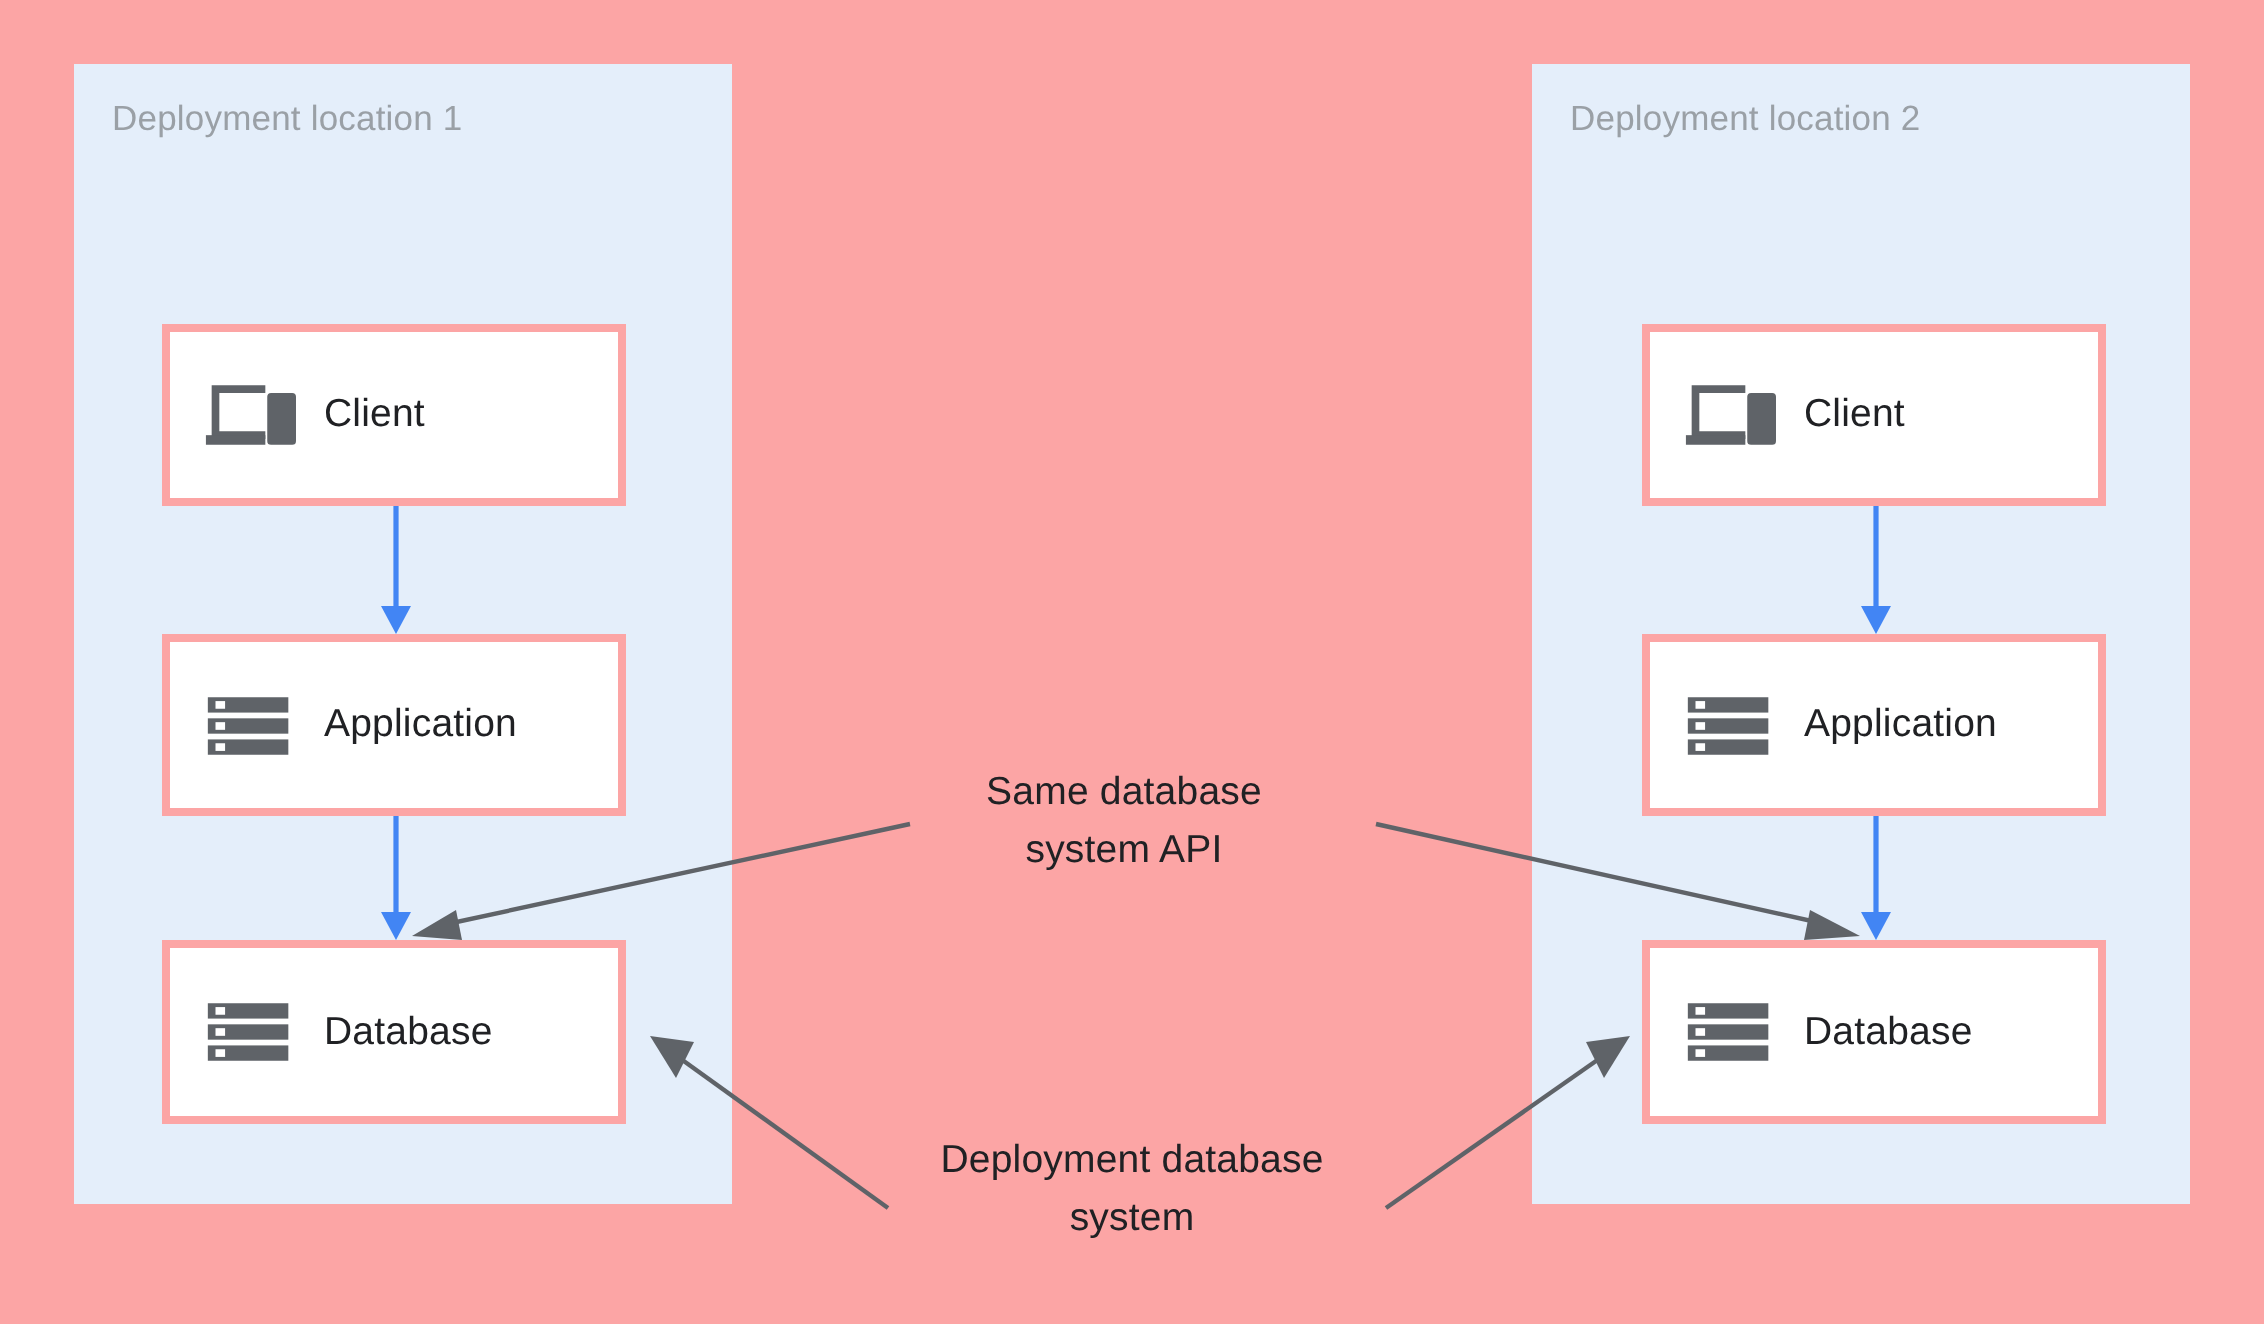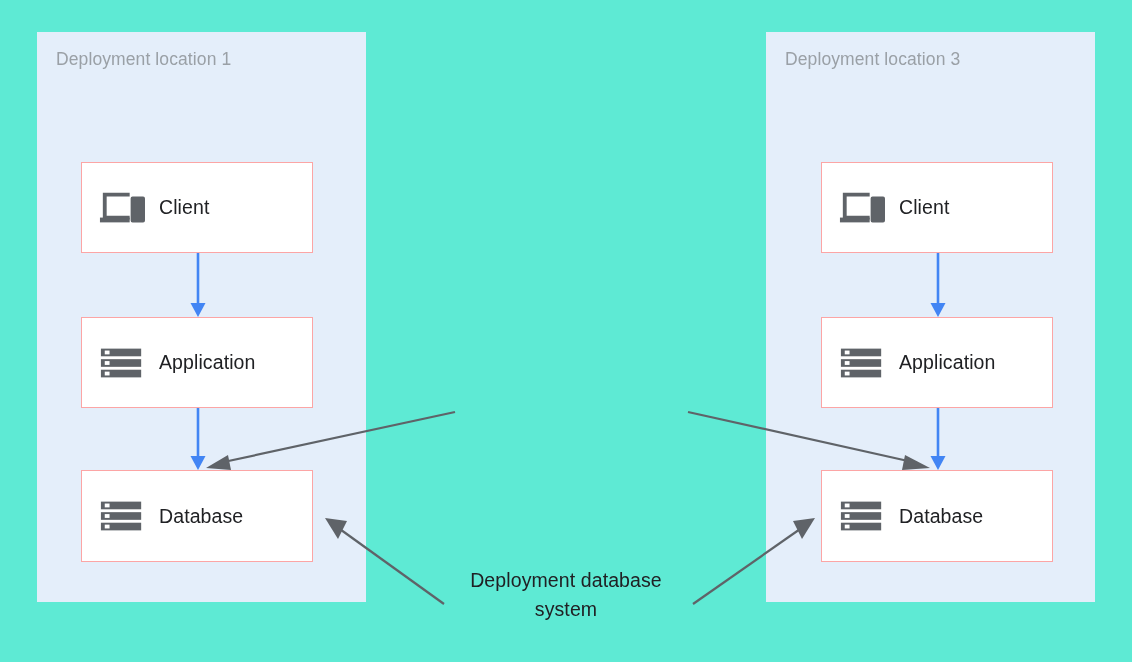--- a/index.html
+++ b/index.html
@@ -15,7 +15,7 @@
     position: relative;
     width: 1132px;
     height: 662px;
-    background: #5eead4;
+    background: #fca5a5;
     overflow: hidden;
   }
 

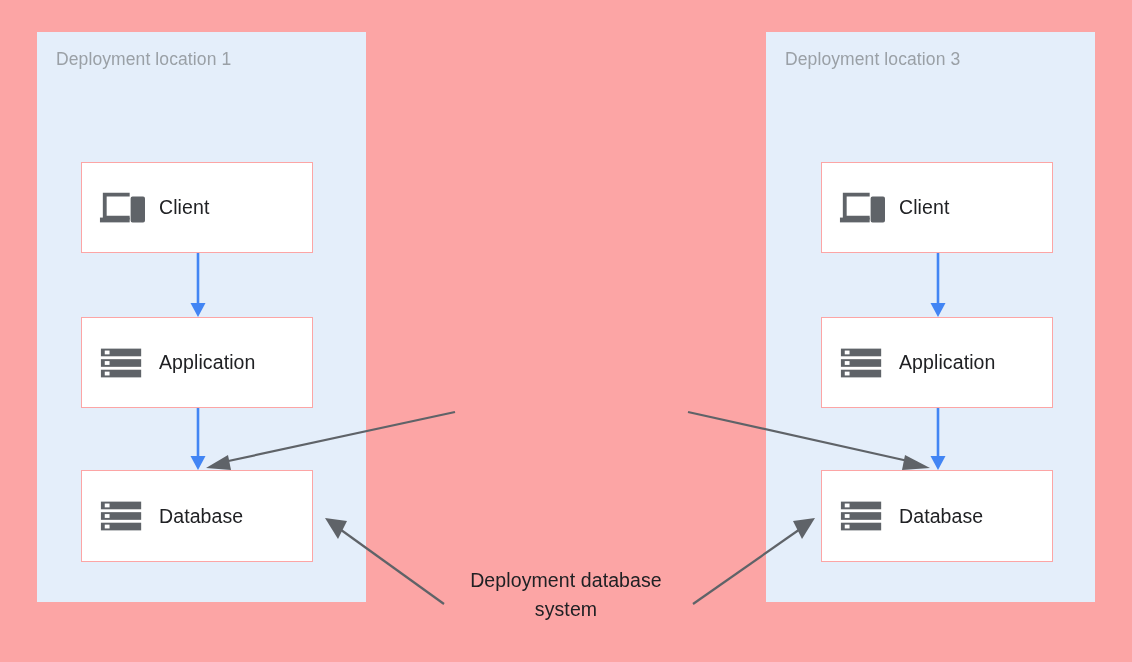--- a/index.html
+++ b/index.html
@@ -123,7 +123,7 @@
   </div>
 
   <div class="zone" style="left:766px; top:32px; width:329px; height:570px;">
-    <div class="zone-label">Deployment location 3</div>
+    <div class="zone-label">Deployment location 2</div>
   </div>
 
   <div class="node" style="left:821px; top:162px; width:232px; height:91px;">

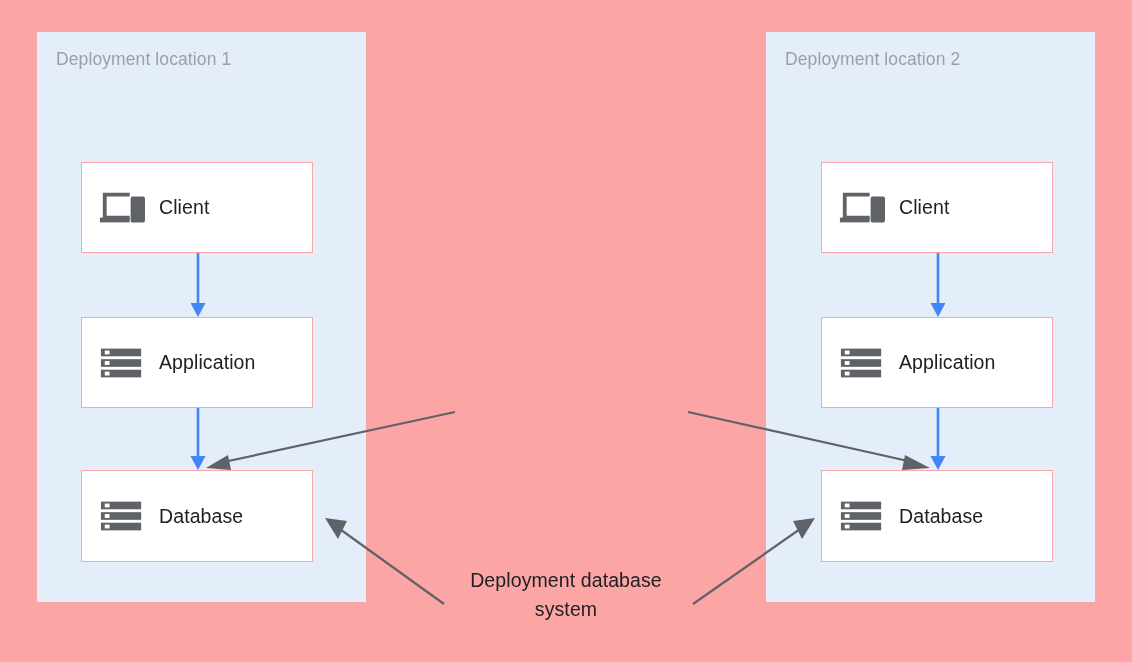--- a/index.html
+++ b/index.html
@@ -38,7 +38,7 @@
   .node {
     position: absolute;
     background: #ffffff;
-    border: 1px solid #fca5a5;
+    border: 4px solid #fca5a5;
     box-sizing: border-box;
     display: flex;
     align-items: center;

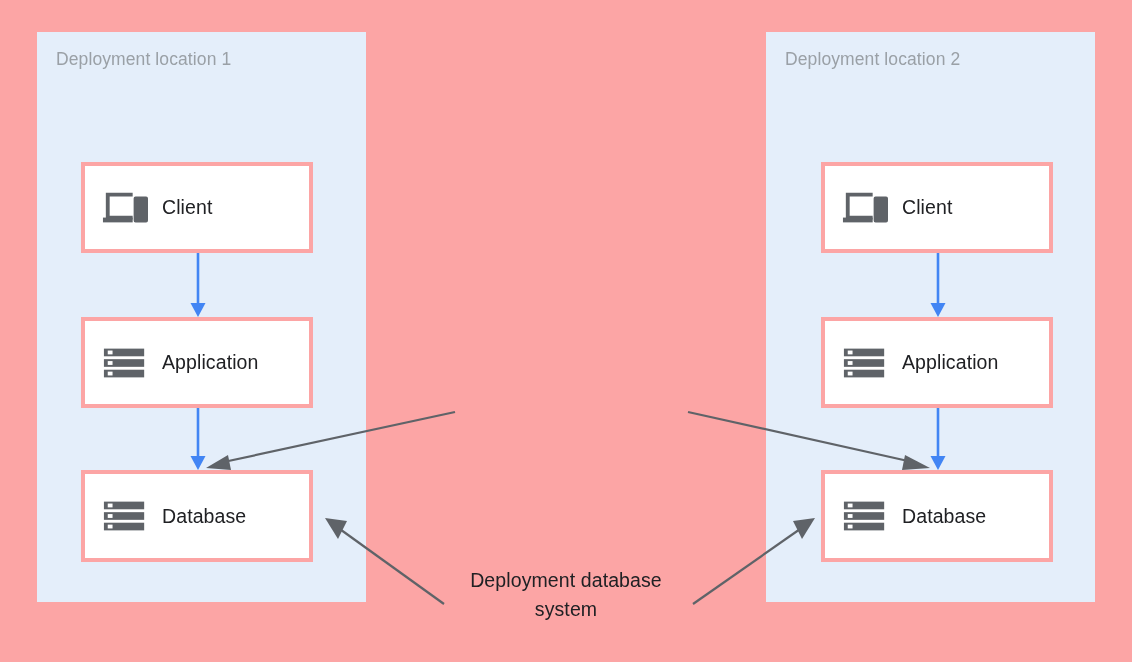--- a/index.html
+++ b/index.html
@@ -198,6 +198,8 @@
     </g>
   </svg>
 
+  <div class="annotation" style="left:442px; top:382px; width:240px;">Same database
+system API</div>
 
   <div class="annotation" style="left:446px; top:566px; width:240px;">Deployment database
 system</div>

